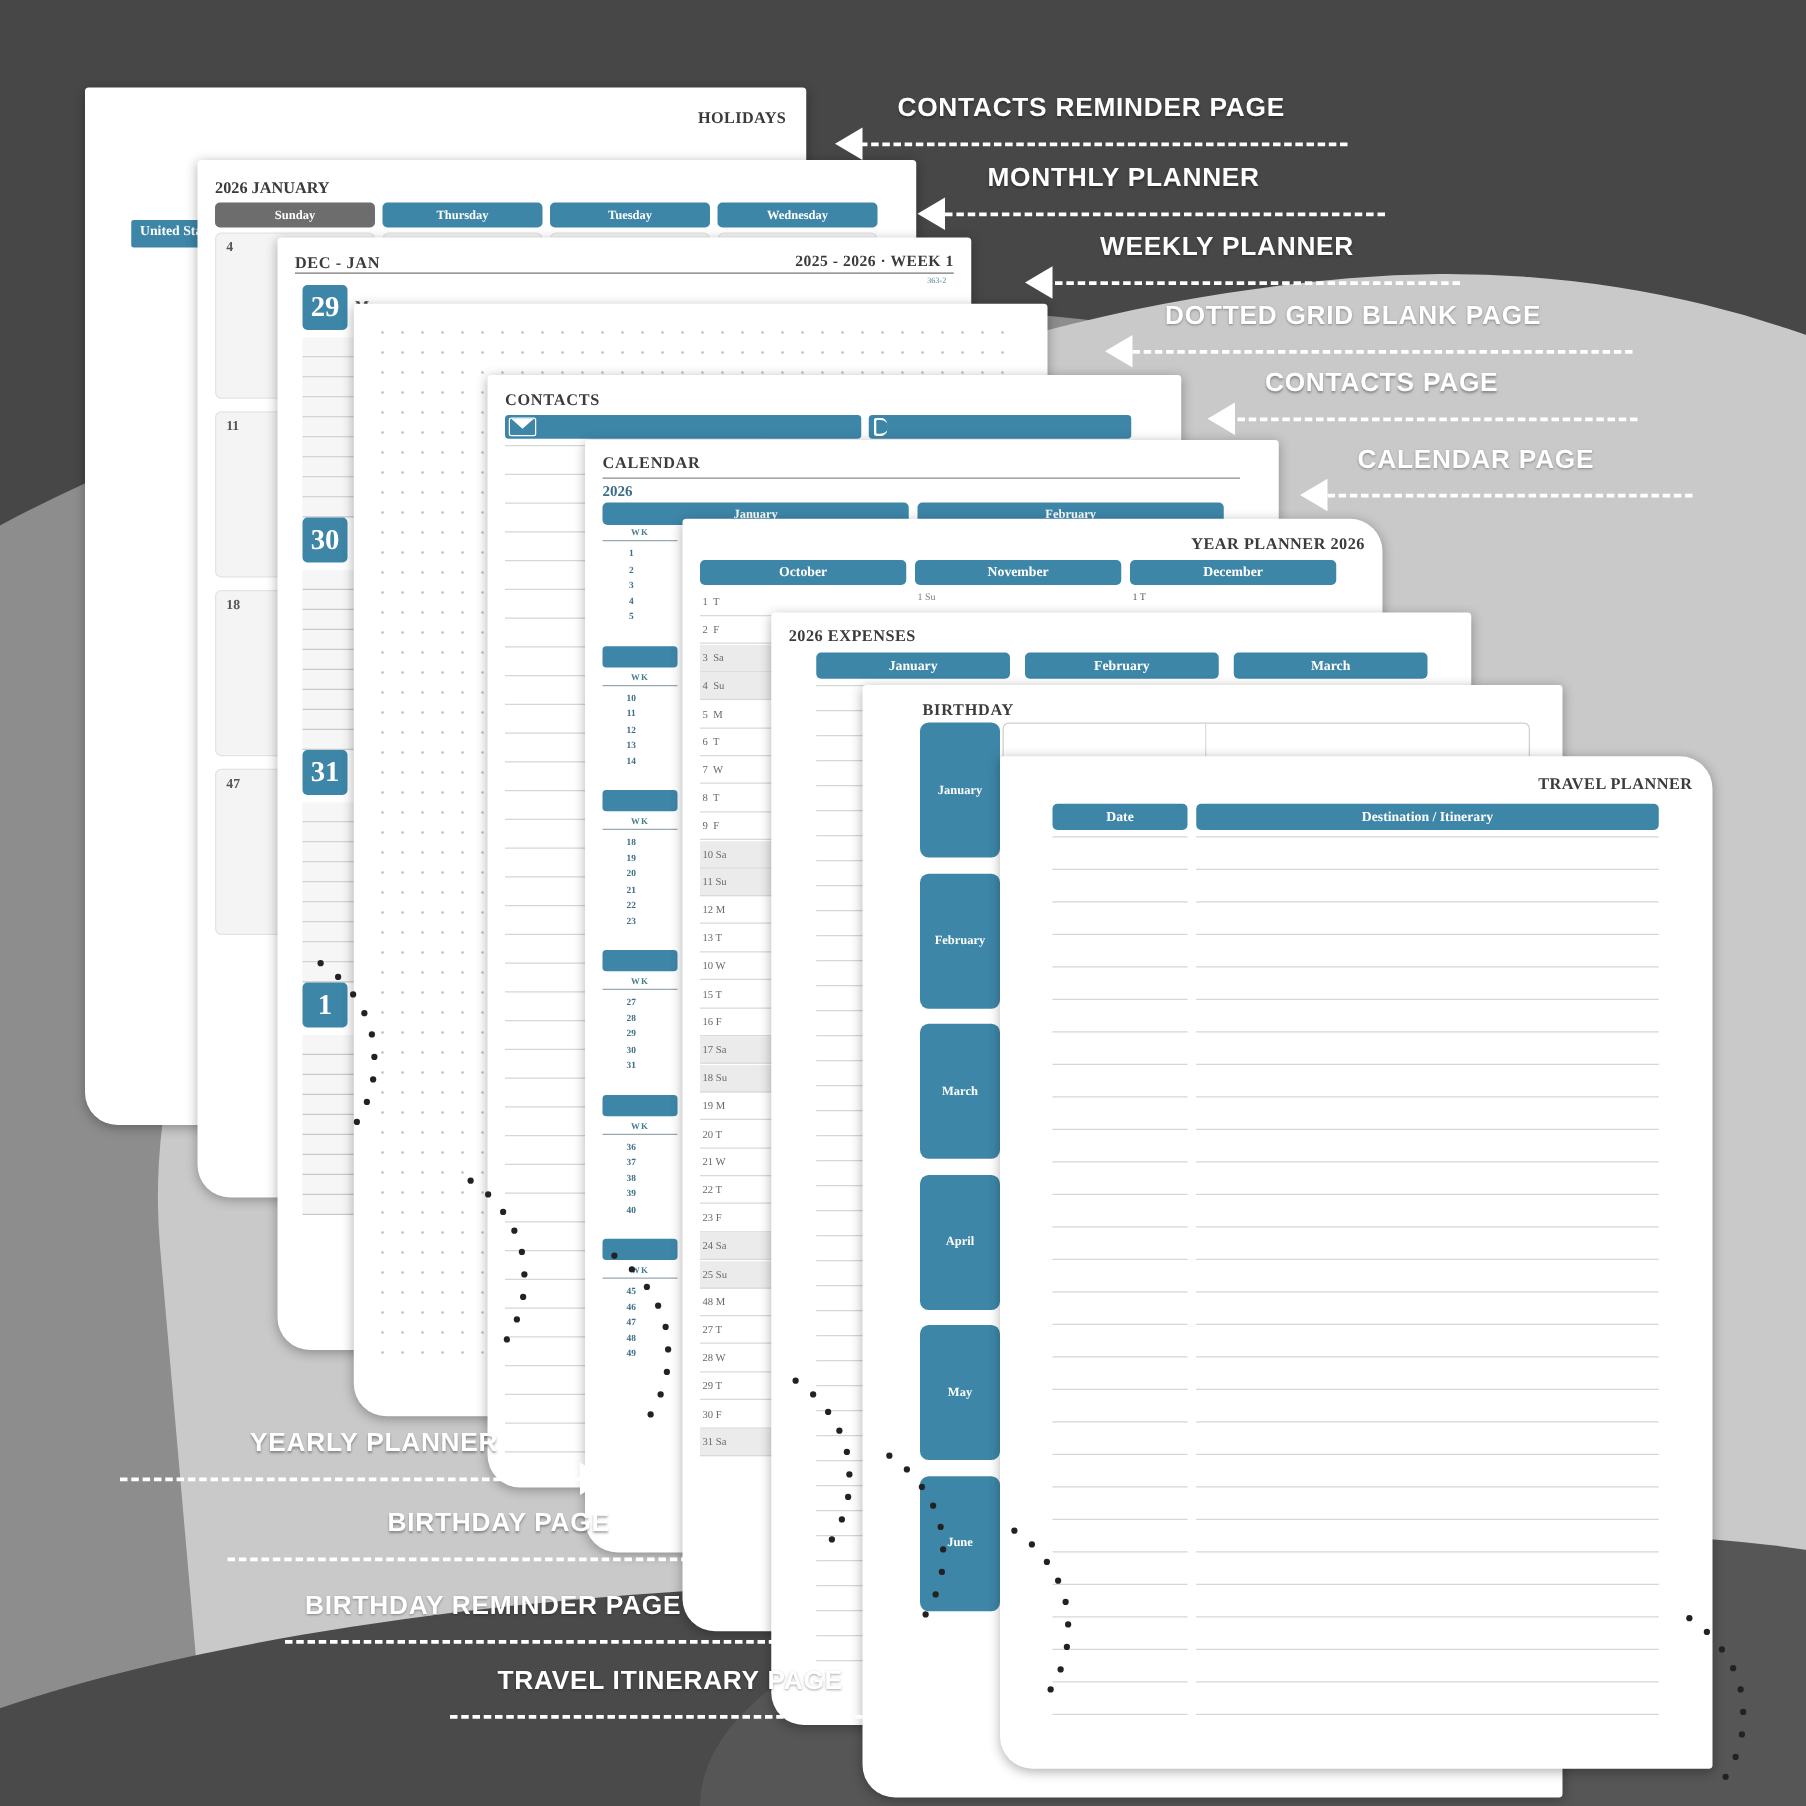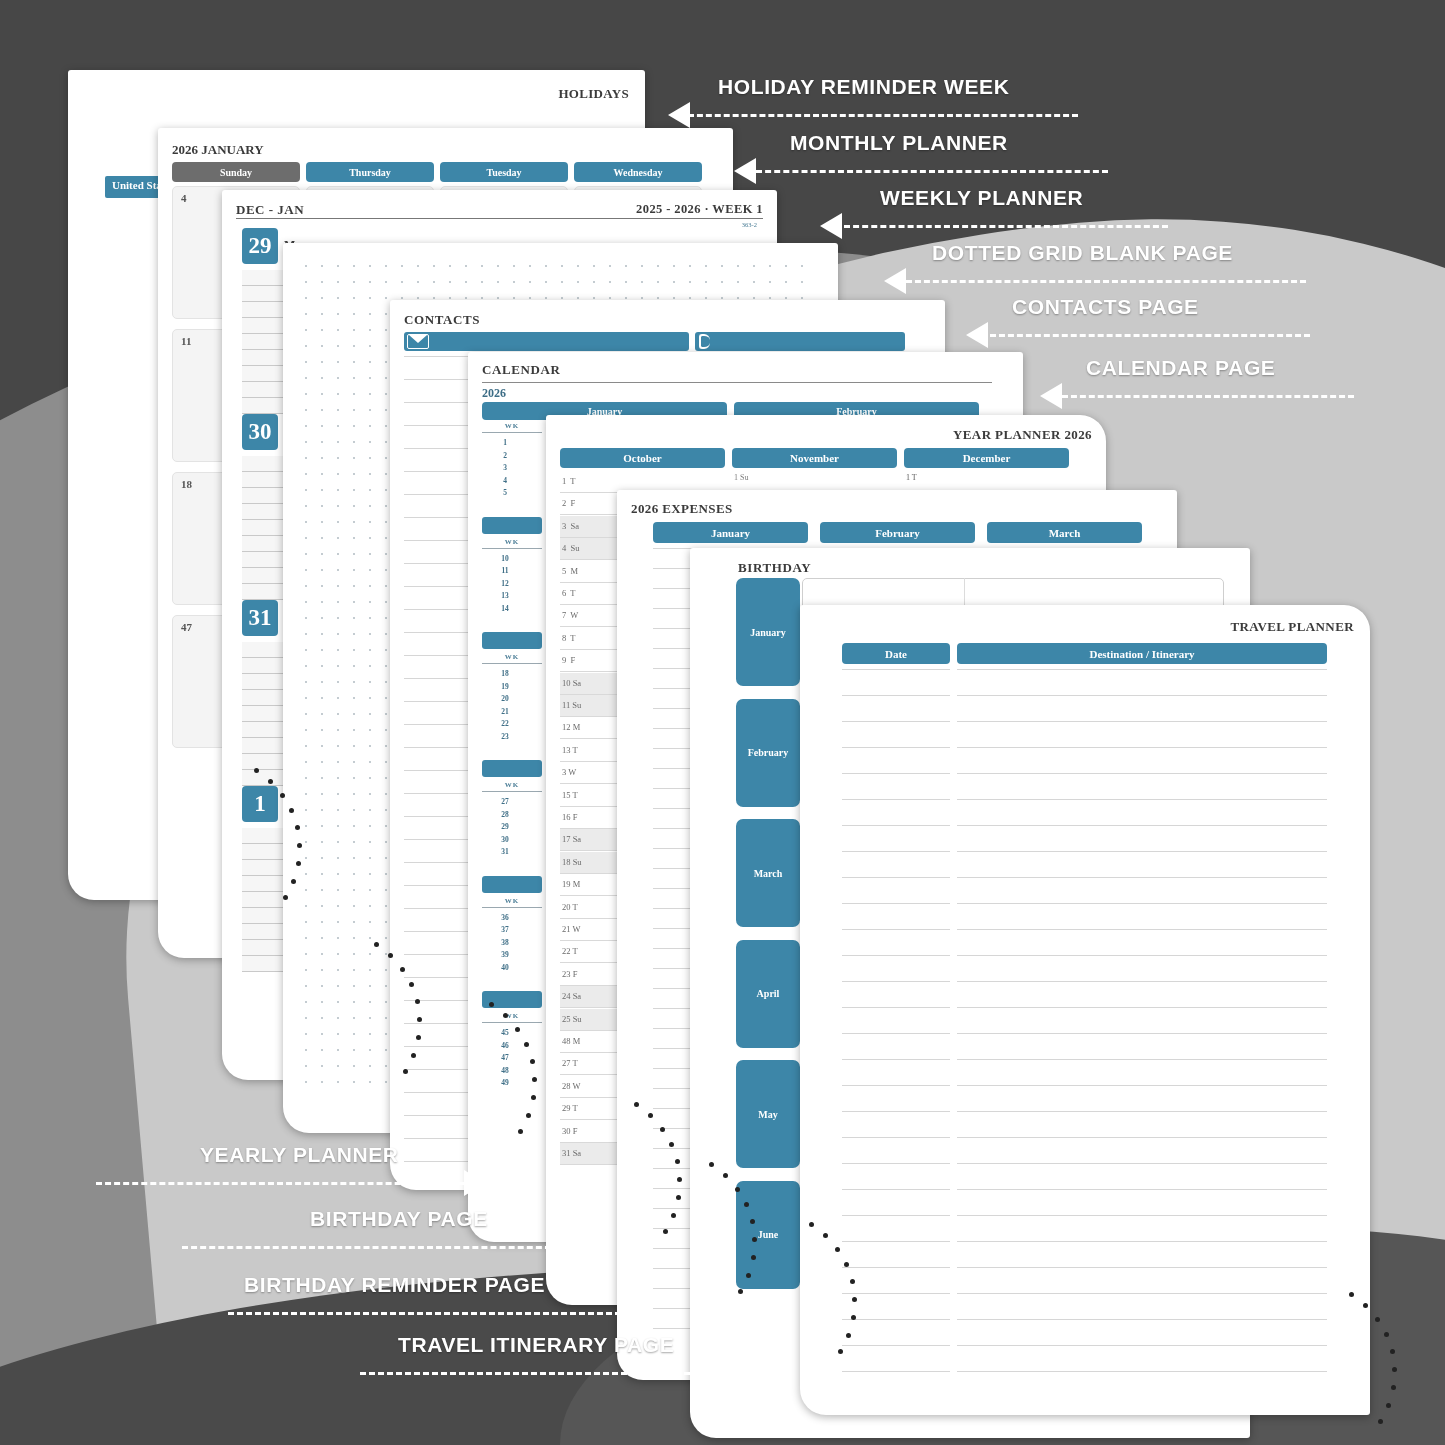--- a/index.html
+++ b/index.html
@@ -2388,7 +2388,7 @@
     </div>
 
   <div id="callouts-right">
-      <div class="callout" style="left: 718px; top: 75px;">HOLIDAY REMINDER WEEK</div>
+      <div class="callout" style="left: 718px; top: 75px;">CONTACTS REMINDER PAGE</div>
       <div class="dash" style="left: 688px; top: 114px; width: 390px;"></div>
       <div class="arrow-l" style="left: 668px; top: 102px;"></div>
       <div class="callout" style="left: 790px; top: 131px;">MONTHLY PLANNER</div>

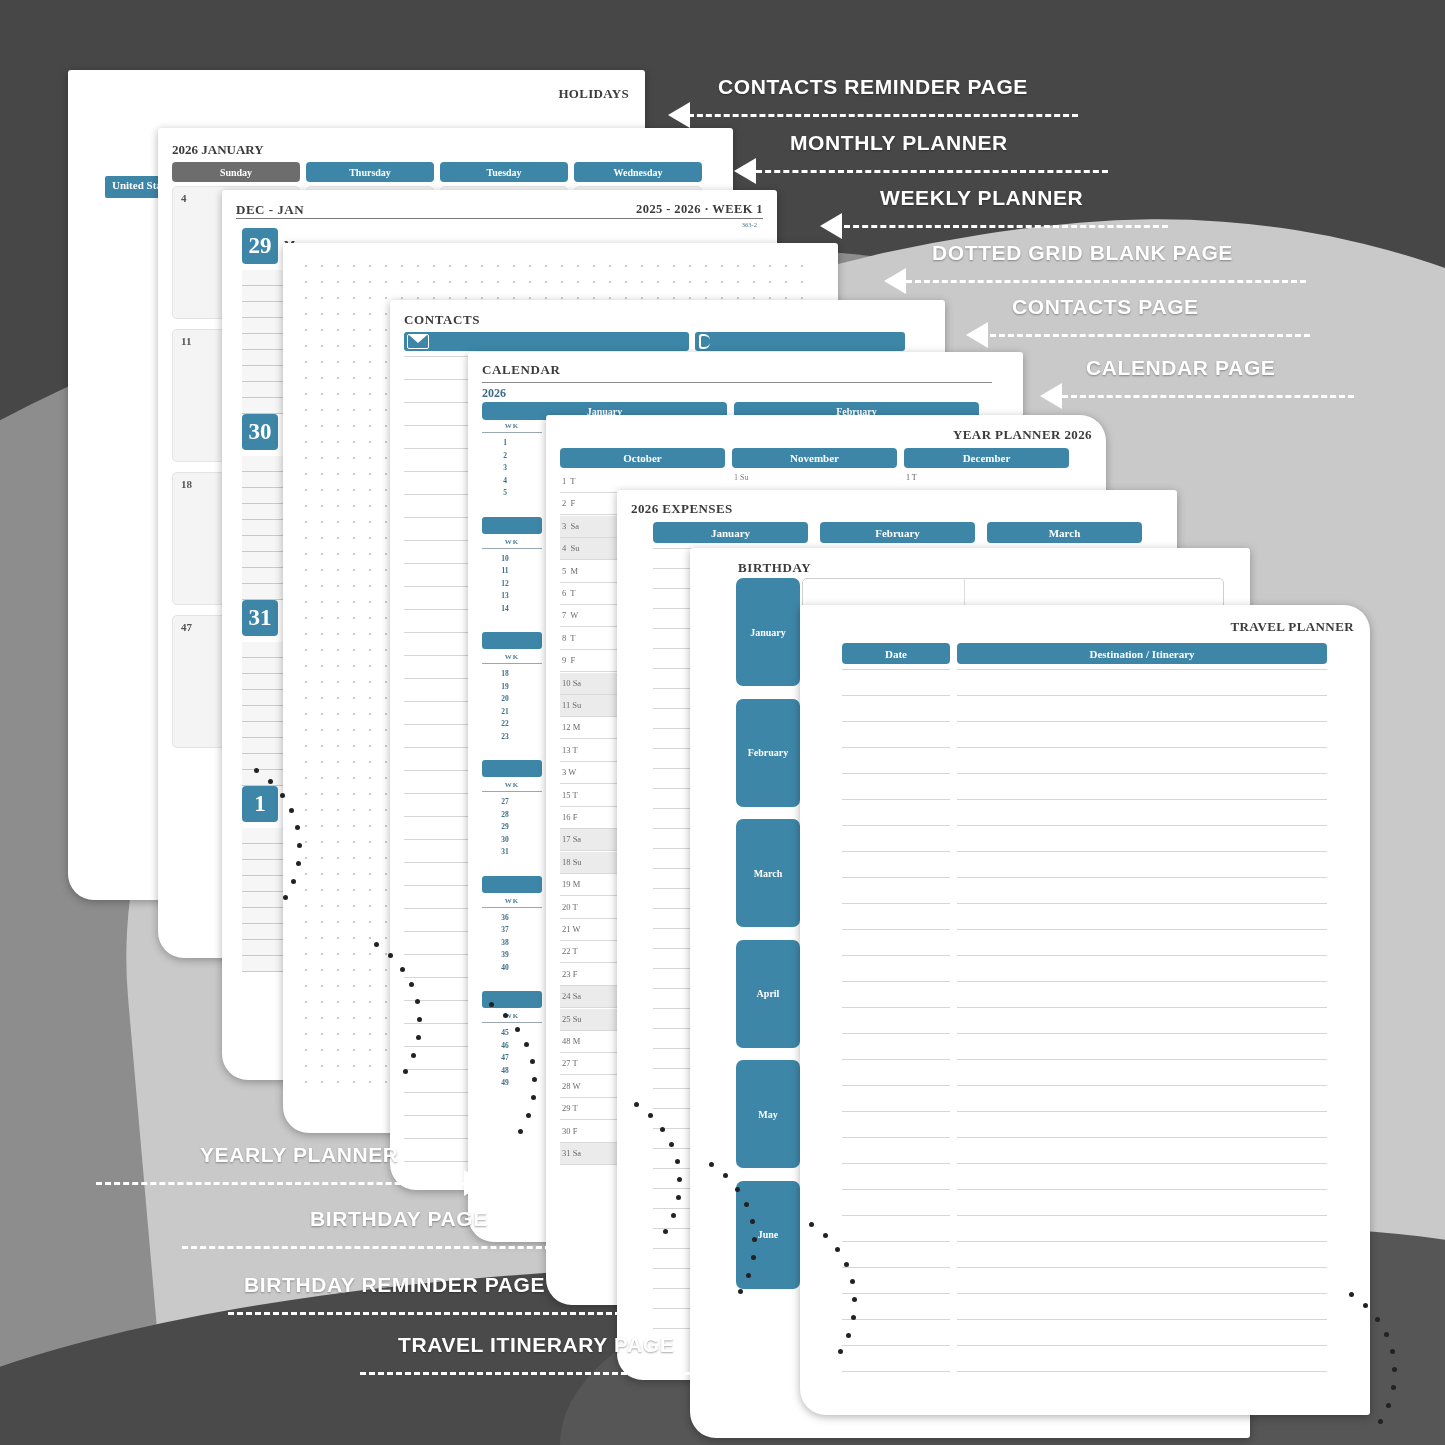--- a/index.html
+++ b/index.html
@@ -2127,7 +2127,7 @@
           <div style="position: absolute; left: 2px; top: 5px; font-size: 8.5px; color: rgb(106, 106, 106); white-space: pre;">13 T</div>
         </div>
         <div style="position: absolute; left: 0px; top: 291.2px; width: 160px; height: 21px; background: transparent; border-bottom: 1px solid rgb(217, 217, 217);">
-          <div style="position: absolute; left: 2px; top: 5px; font-size: 8.5px; color: rgb(106, 106, 106); white-space: pre;">3 W</div>
+          <div style="position: absolute; left: 2px; top: 5px; font-size: 8.5px; color: rgb(106, 106, 106); white-space: pre;">10 W</div>
         </div>
         <div style="position: absolute; left: 0px; top: 313.6px; width: 160px; height: 21px; background: transparent; border-bottom: 1px solid rgb(217, 217, 217);">
           <div style="position: absolute; left: 2px; top: 5px; font-size: 8.5px; color: rgb(106, 106, 106); white-space: pre;">15 T</div>

